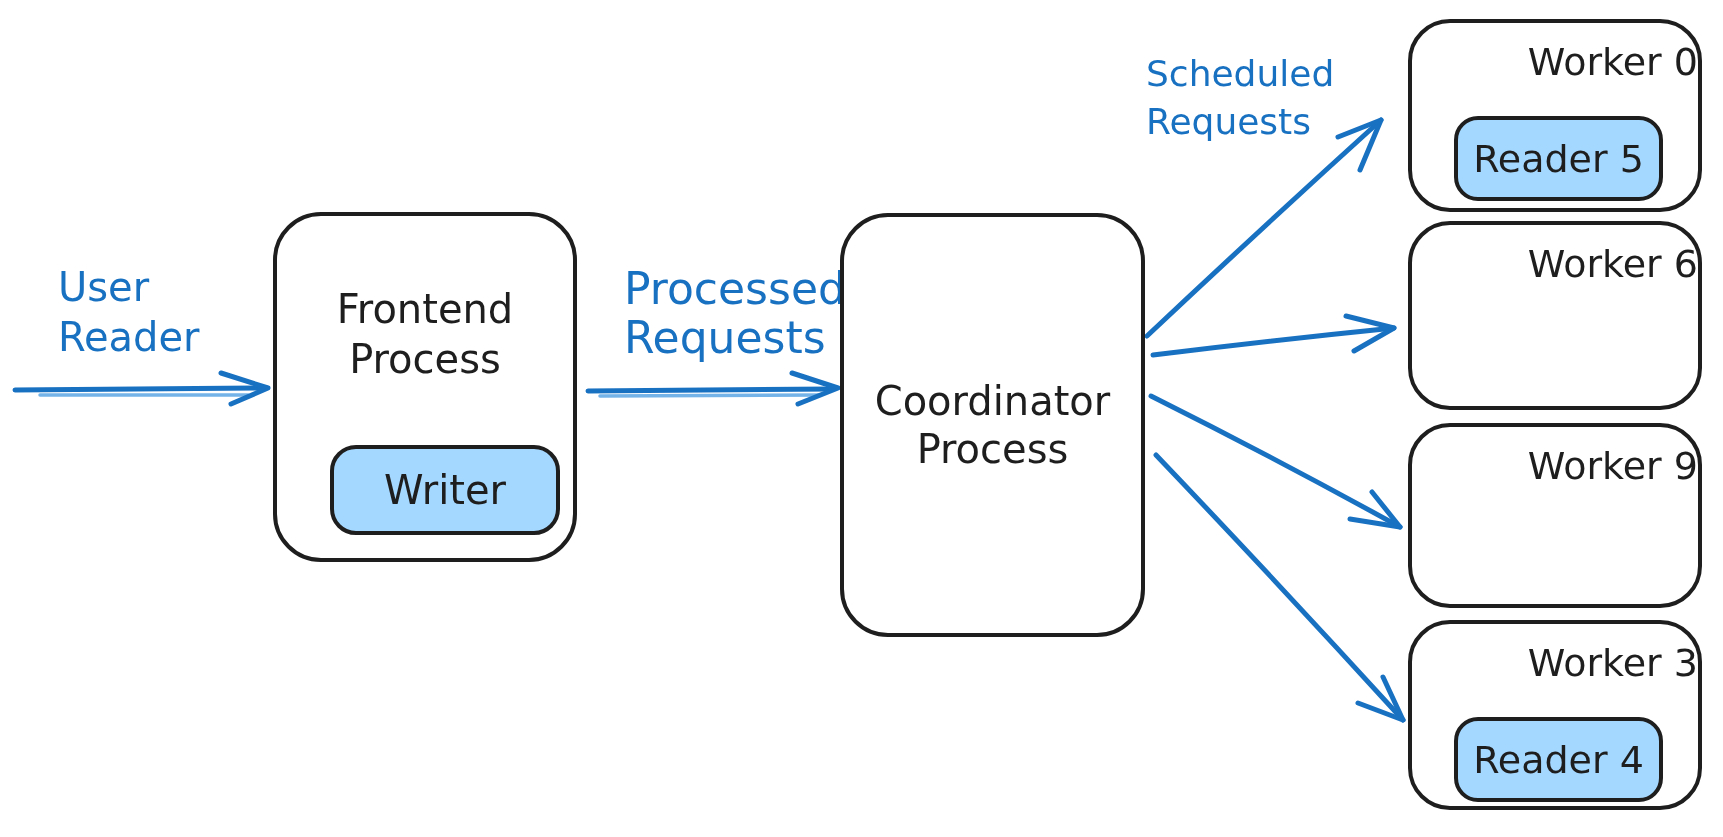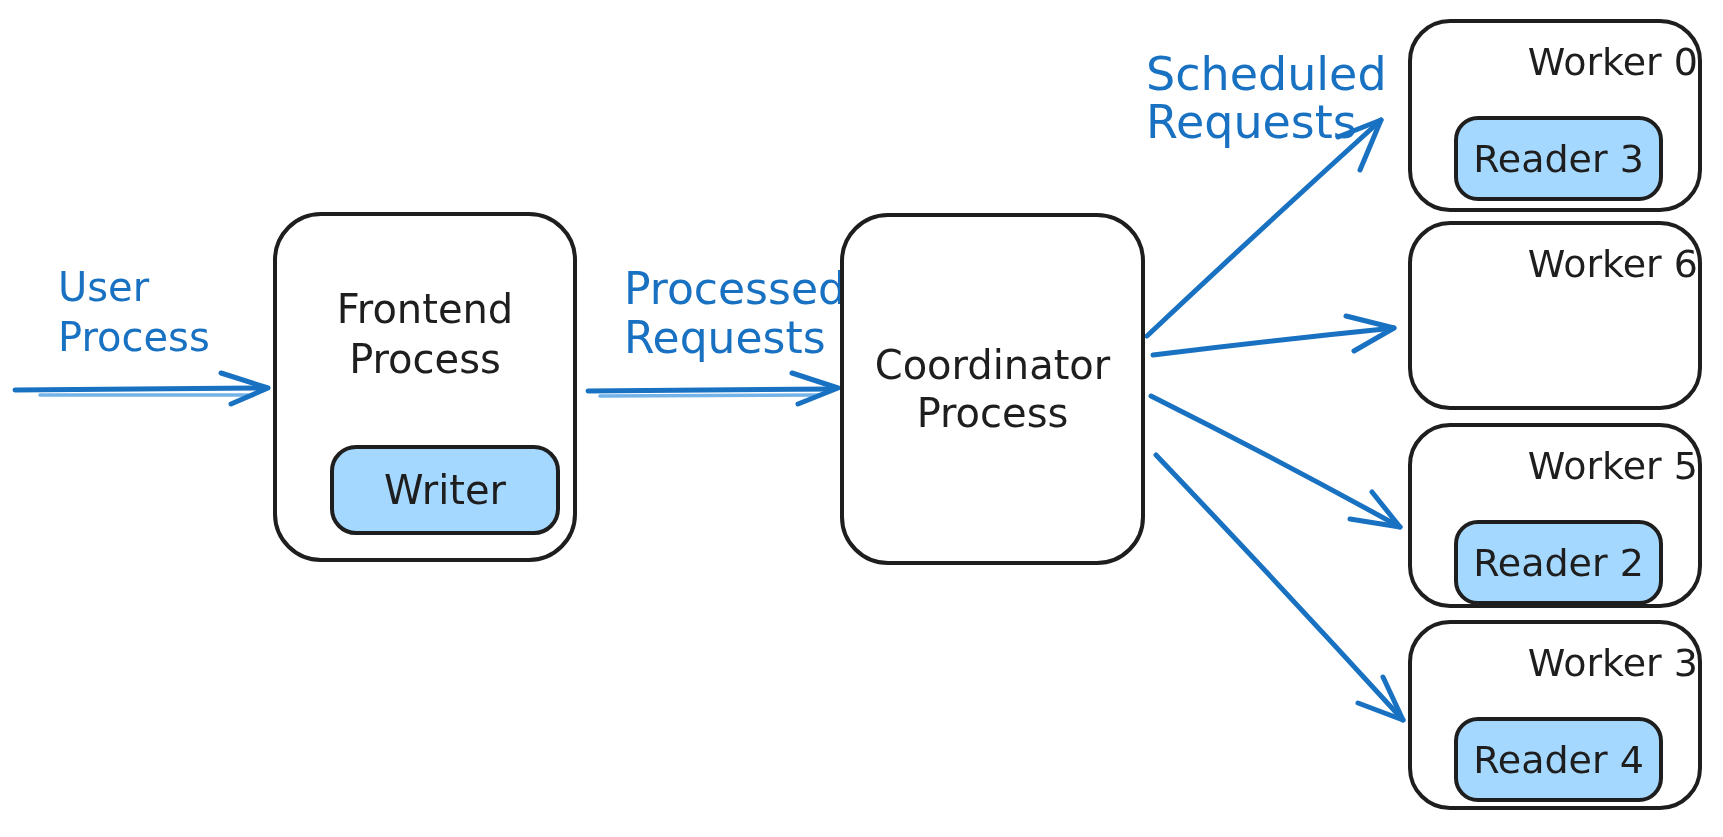--- a/index.html
+++ b/index.html
@@ -74,7 +74,7 @@
   }
   .lbl-user{left:58px;top:262px;font-size:40px;line-height:50px;}
   .lbl-processed{left:624px;top:264px;font-size:44px;line-height:49px;}
-  .lbl-scheduled{left:1146px;top:50px;font-size:46px;line-height:48px;}
+  .lbl-scheduled{left:1146px;top:50px;font-size:36px;line-height:48px;}
   
   .w0{left:1408px;top:19px;width:294px;height:193px;}
   .w1{left:1408px;top:221px;width:294px;height:189px;}

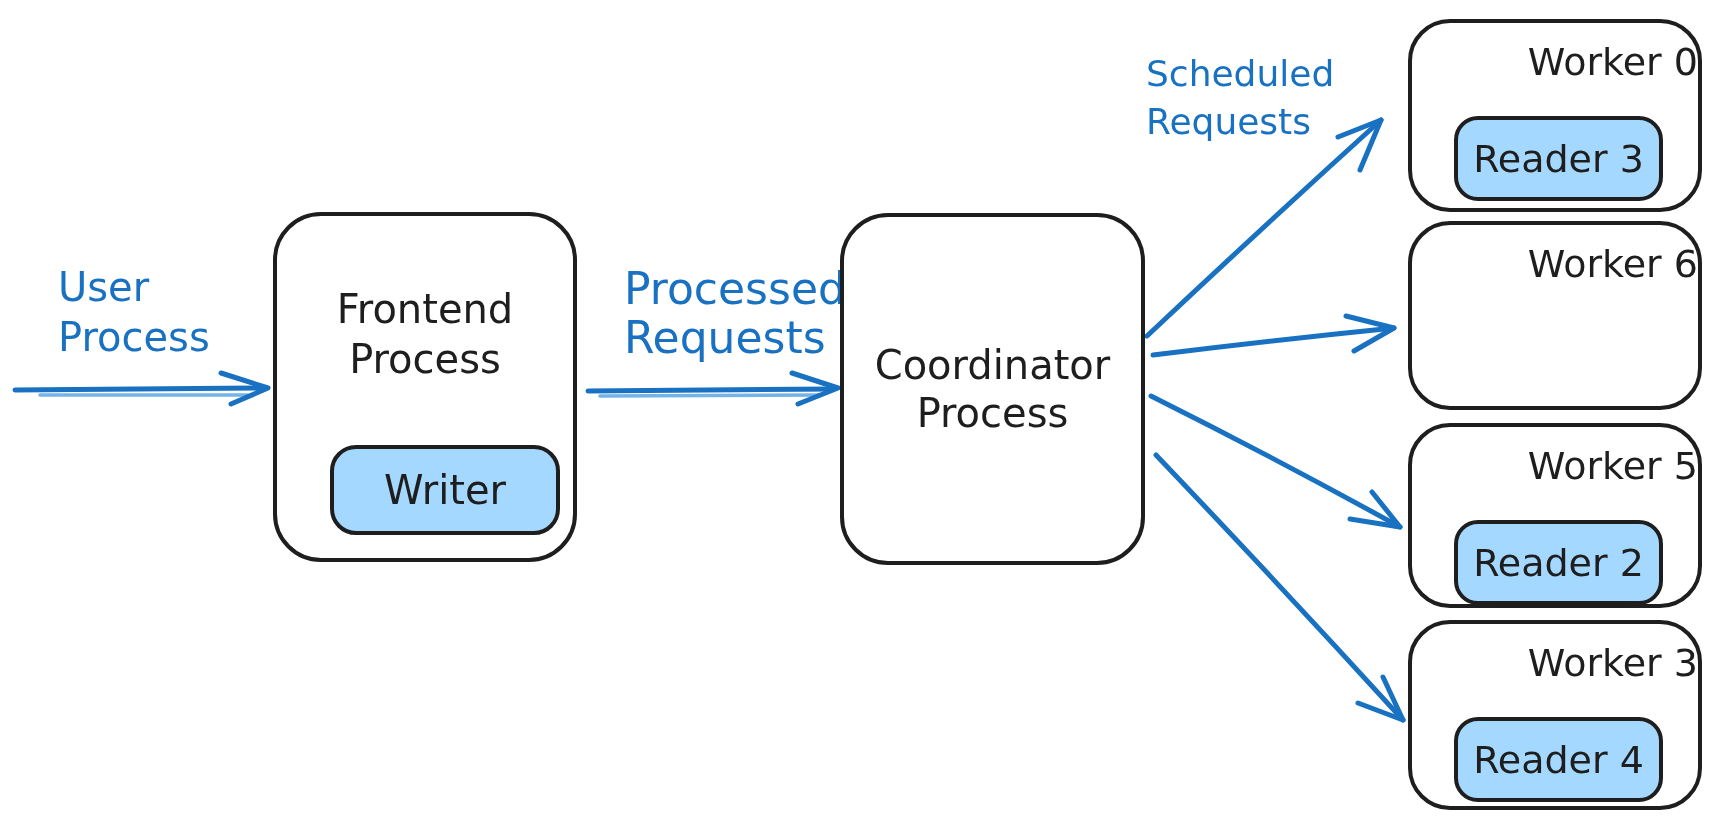--- a/index.html
+++ b/index.html
@@ -132,7 +132,7 @@
   <div class="box worker-box w0">
     <div class="worker-title">Worker 0</div>
     <div class="sub-box reader-box">
-      <span>Reader 3</span>
+      <span>Reader 5</span>
     </div>
   </div>
 

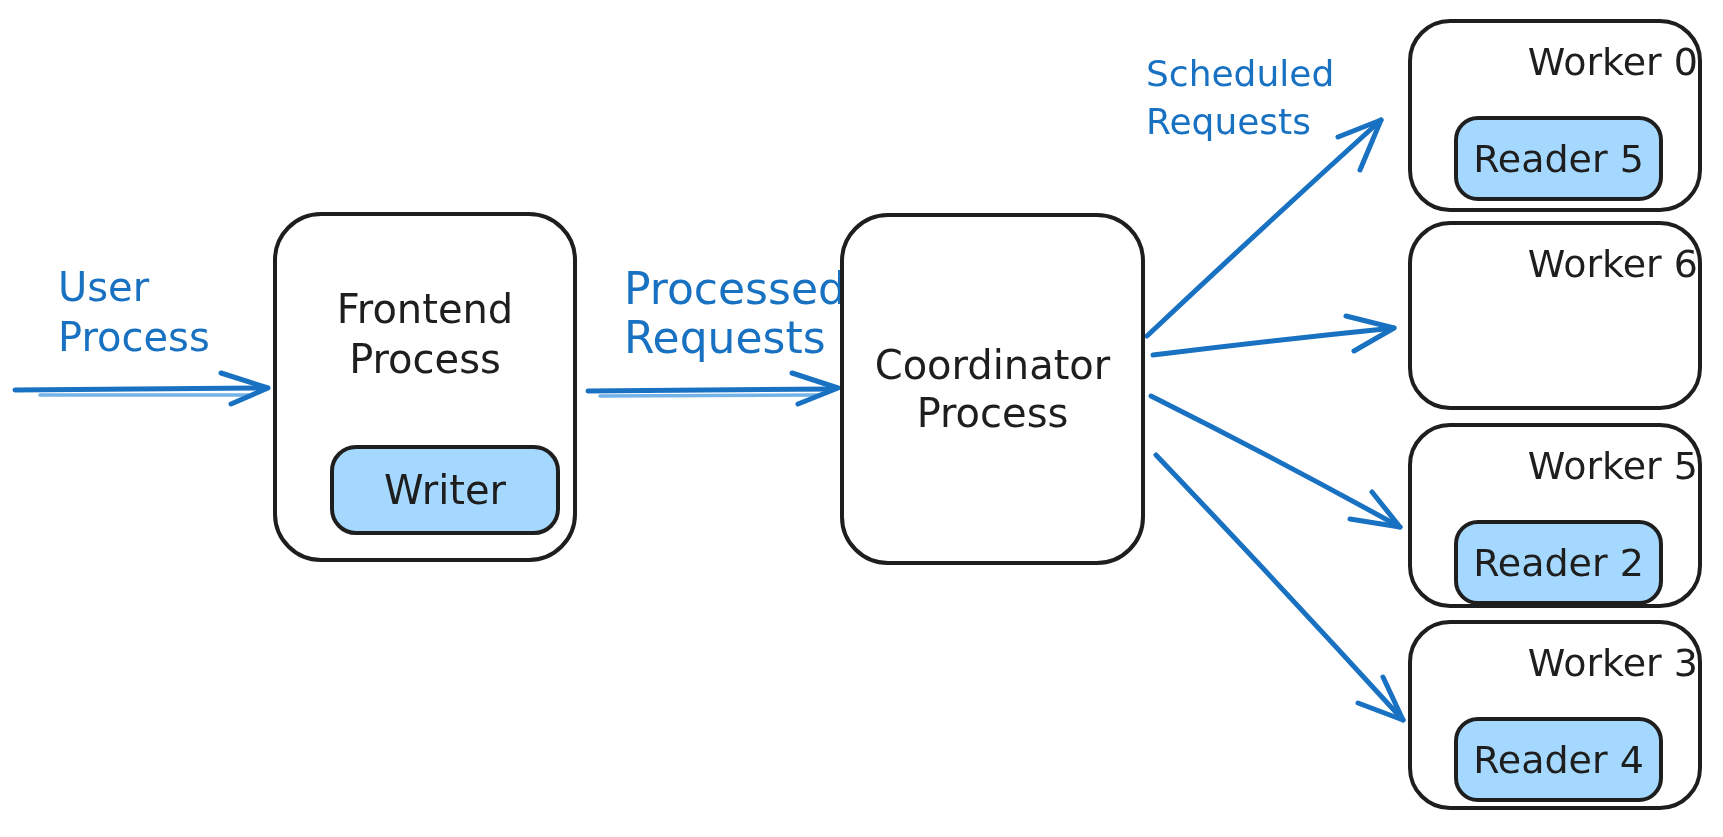--- a/index.html
+++ b/index.html
@@ -110,7 +110,7 @@
   </svg>
 
   <div class="flow-label lbl-user">User
-Process</div>
+Reader</div>
   <div class="flow-label lbl-processed">Processed
 Requests</div>
   <div class="flow-label lbl-scheduled">Scheduled

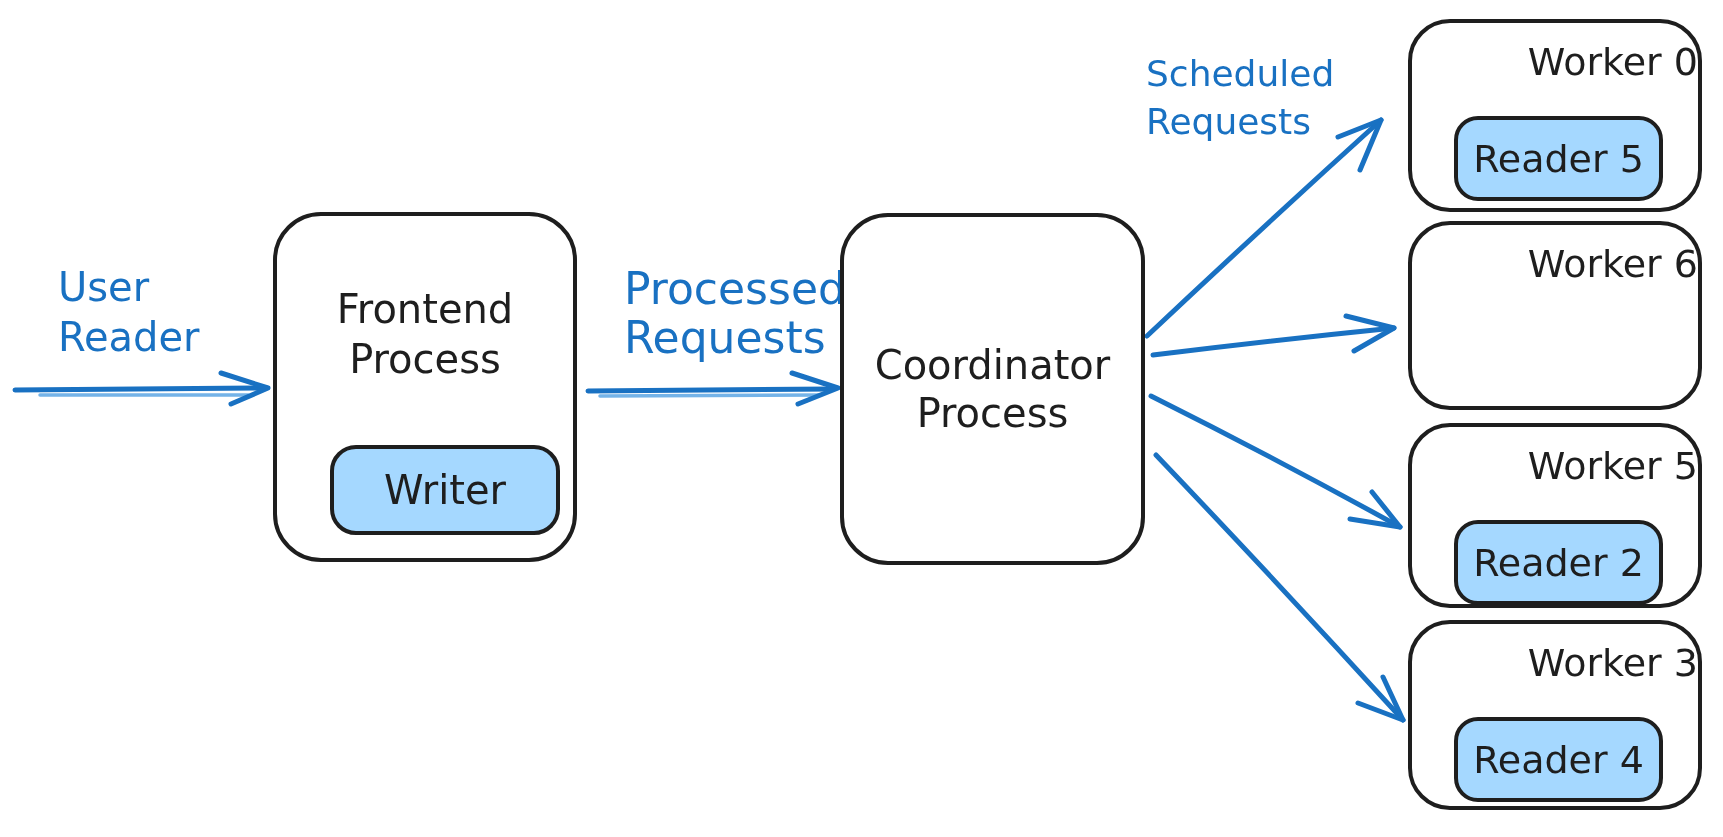--- a/index.html
+++ b/index.html
@@ -124,7 +124,7 @@
     </div>
   </div>
 
-  <div class="box" style="left:840px;top:213px;width:305px;height:352px;">
+  <div class="box" style="left:840px;top:213px;width:305px;height:424px;">
     <div class="coordinator-inner">Coordinator
 Process</div>
   </div>

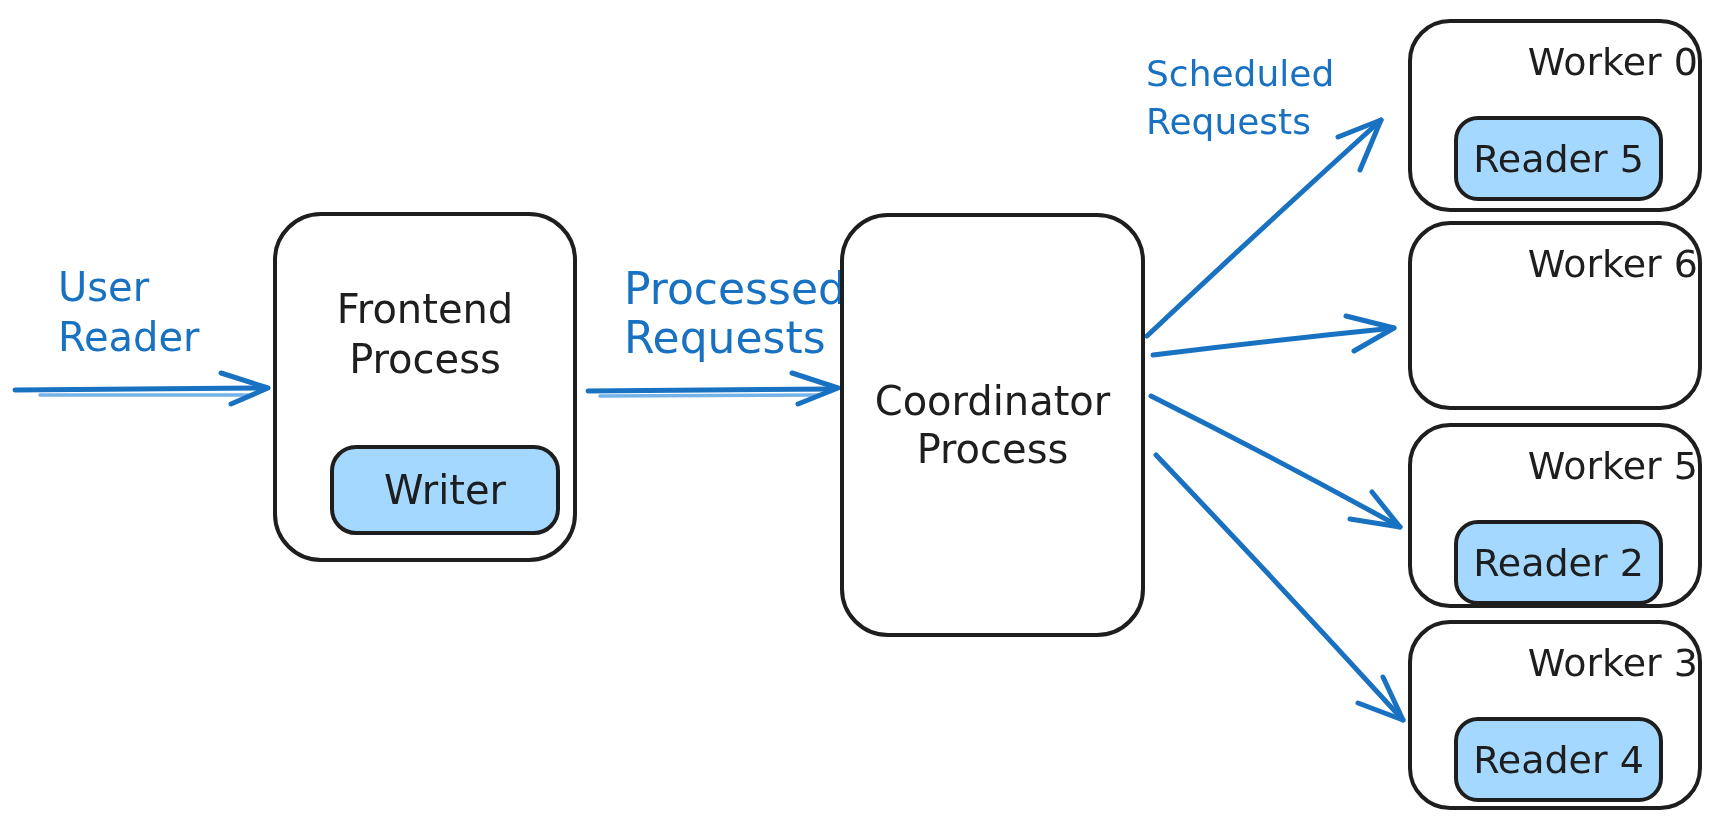--- a/index.html
+++ b/index.html
@@ -141,7 +141,7 @@
   </div>
 
   <div class="box worker-box w2">
-    <div class="worker-title">Worker 5</div>
+    <div class="worker-title">Worker 9</div>
     <div class="sub-box reader-box">
       <span>Reader 2</span>
     </div>

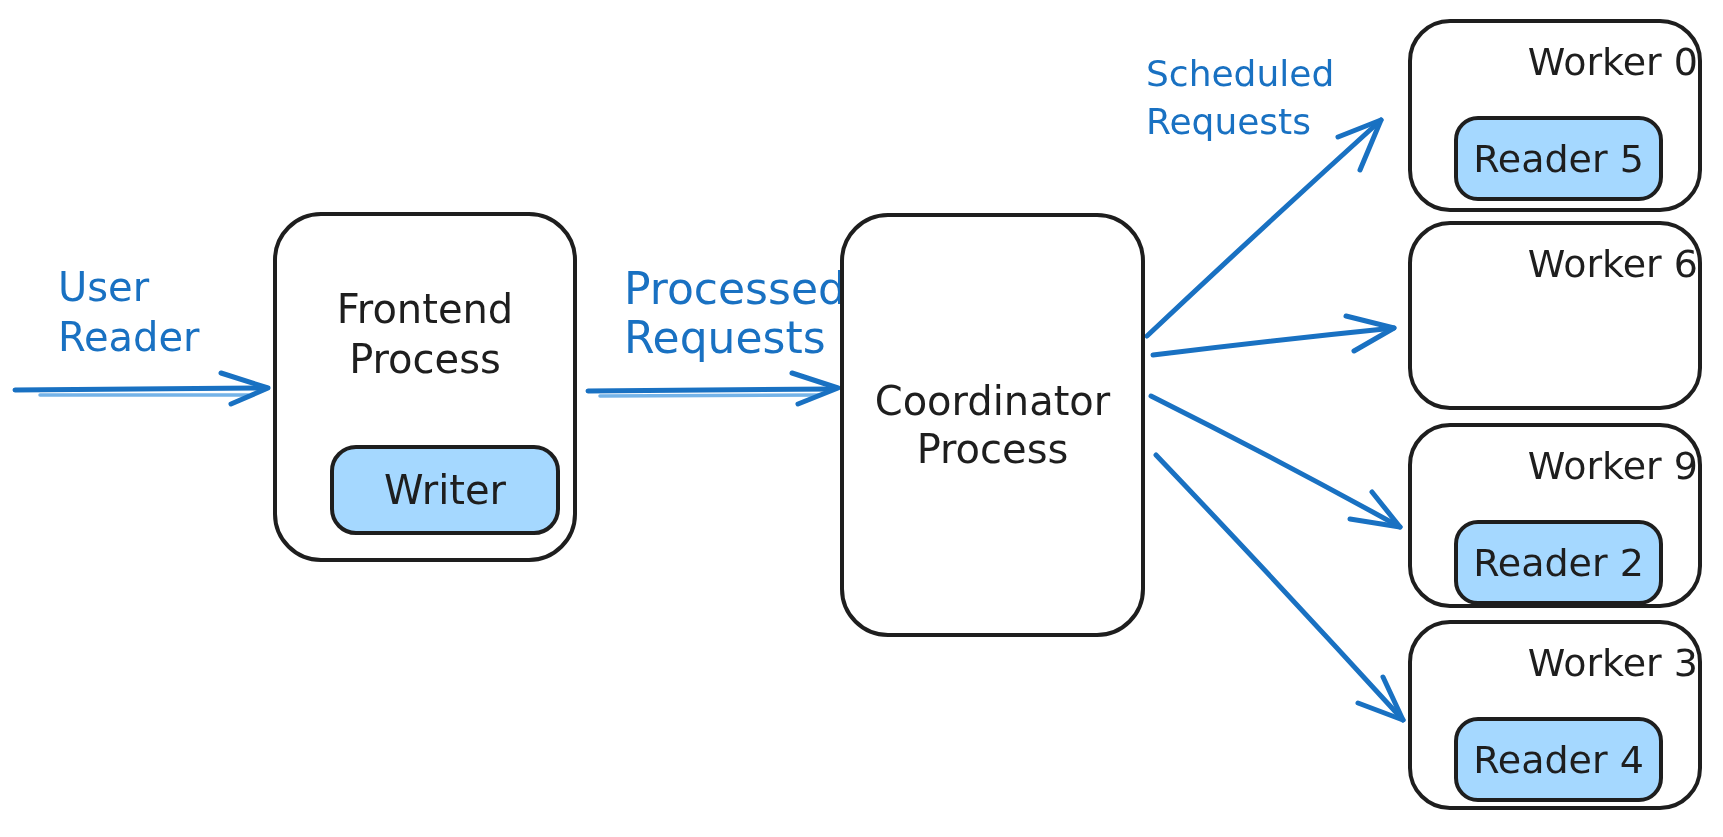--- a/index.html
+++ b/index.html
@@ -142,9 +142,6 @@
 
   <div class="box worker-box w2">
     <div class="worker-title">Worker 9</div>
-    <div class="sub-box reader-box">
-      <span>Reader 2</span>
-    </div>
   </div>
 
   <div class="box worker-box w3">

